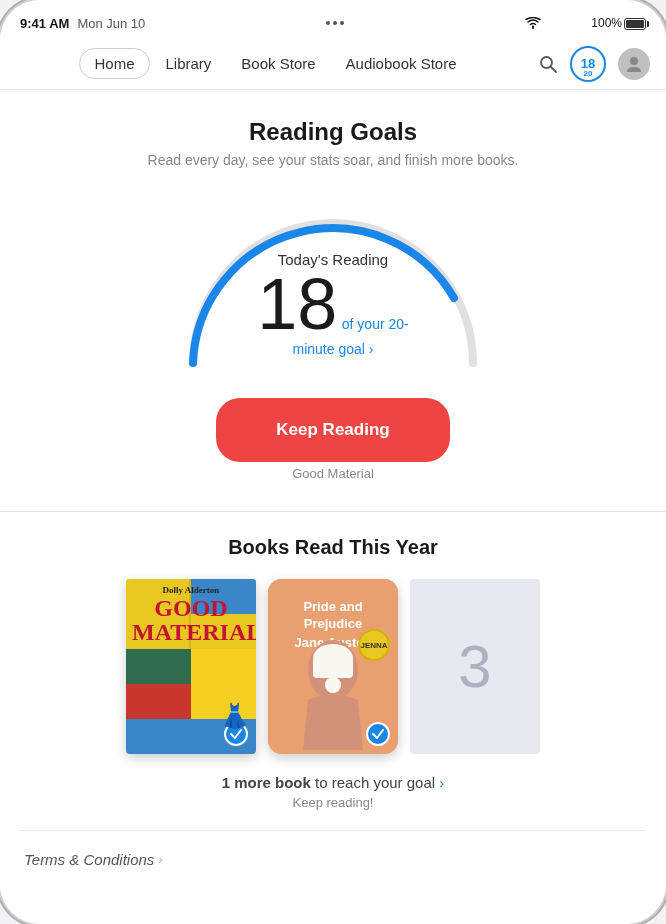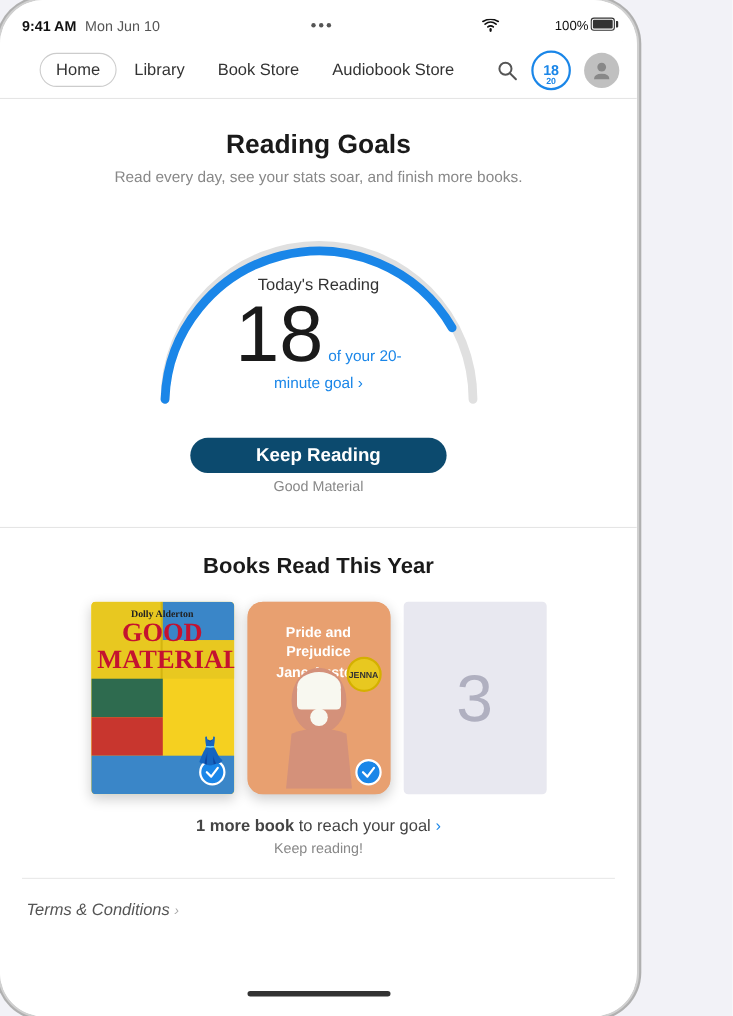--- a/index.html
+++ b/index.html
@@ -15,7 +15,7 @@
 
     
     .device-frame {
-      width: 579px;
+      width: 666px;
       height: 924px;
       background: #fff;
       border-radius: 40px;

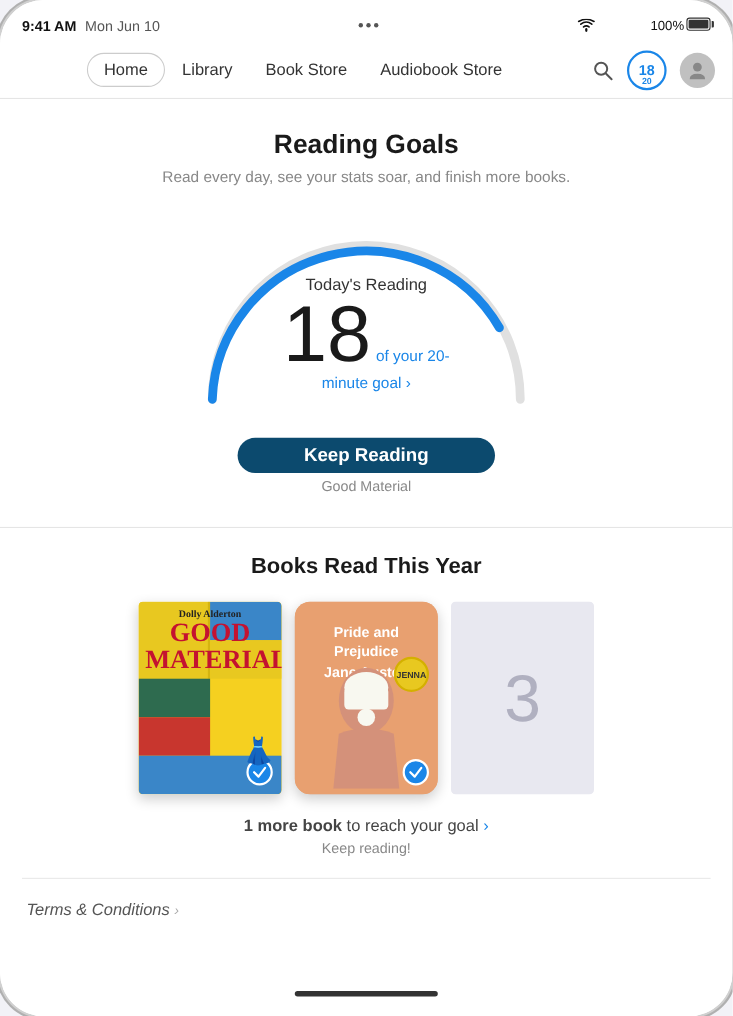--- a/index.html
+++ b/index.html
@@ -64,7 +64,7 @@
 
     .battery-container {
       display: flex;
-      align-items: flex-start;
+      align-items: flex-end;
       gap: 2px;
       margin-left: 44px;
     }

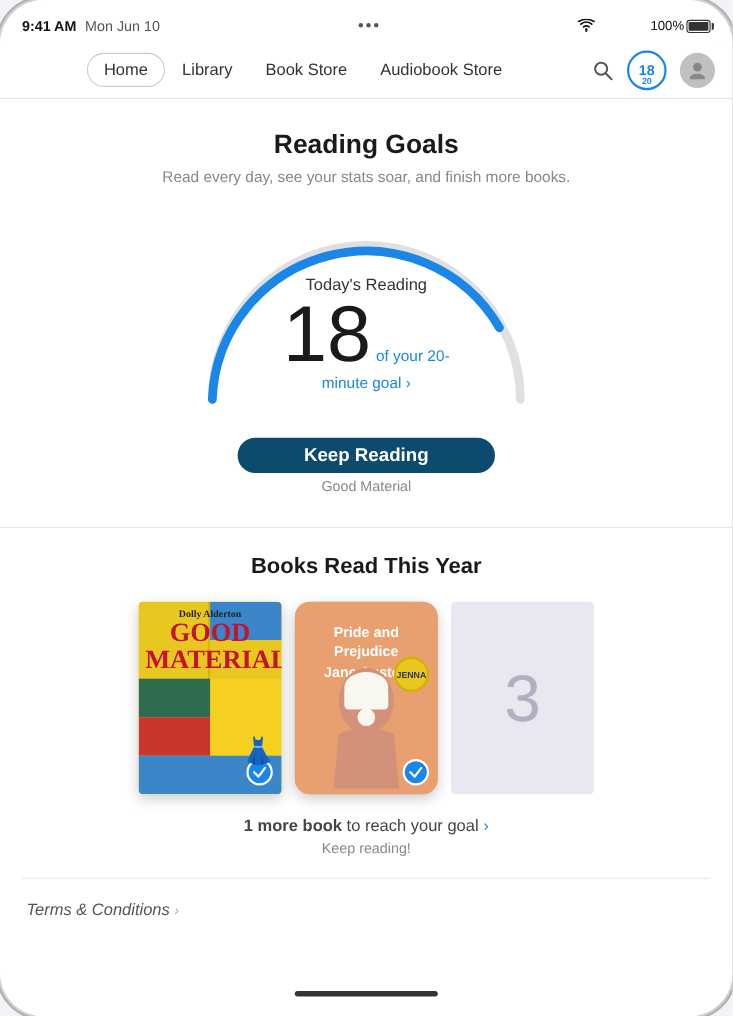--- a/index.html
+++ b/index.html
@@ -245,10 +245,10 @@
 
     
     .keep-reading-btn {
-      background: #0c4a6e;
+      background: #ef4444;
       color: #fff;
       border-radius: 24px;
-      padding: 6px 60px;
+      padding: 22px 60px;
       font-size: 17px;
       font-weight: 600;
       display: inline-block;

